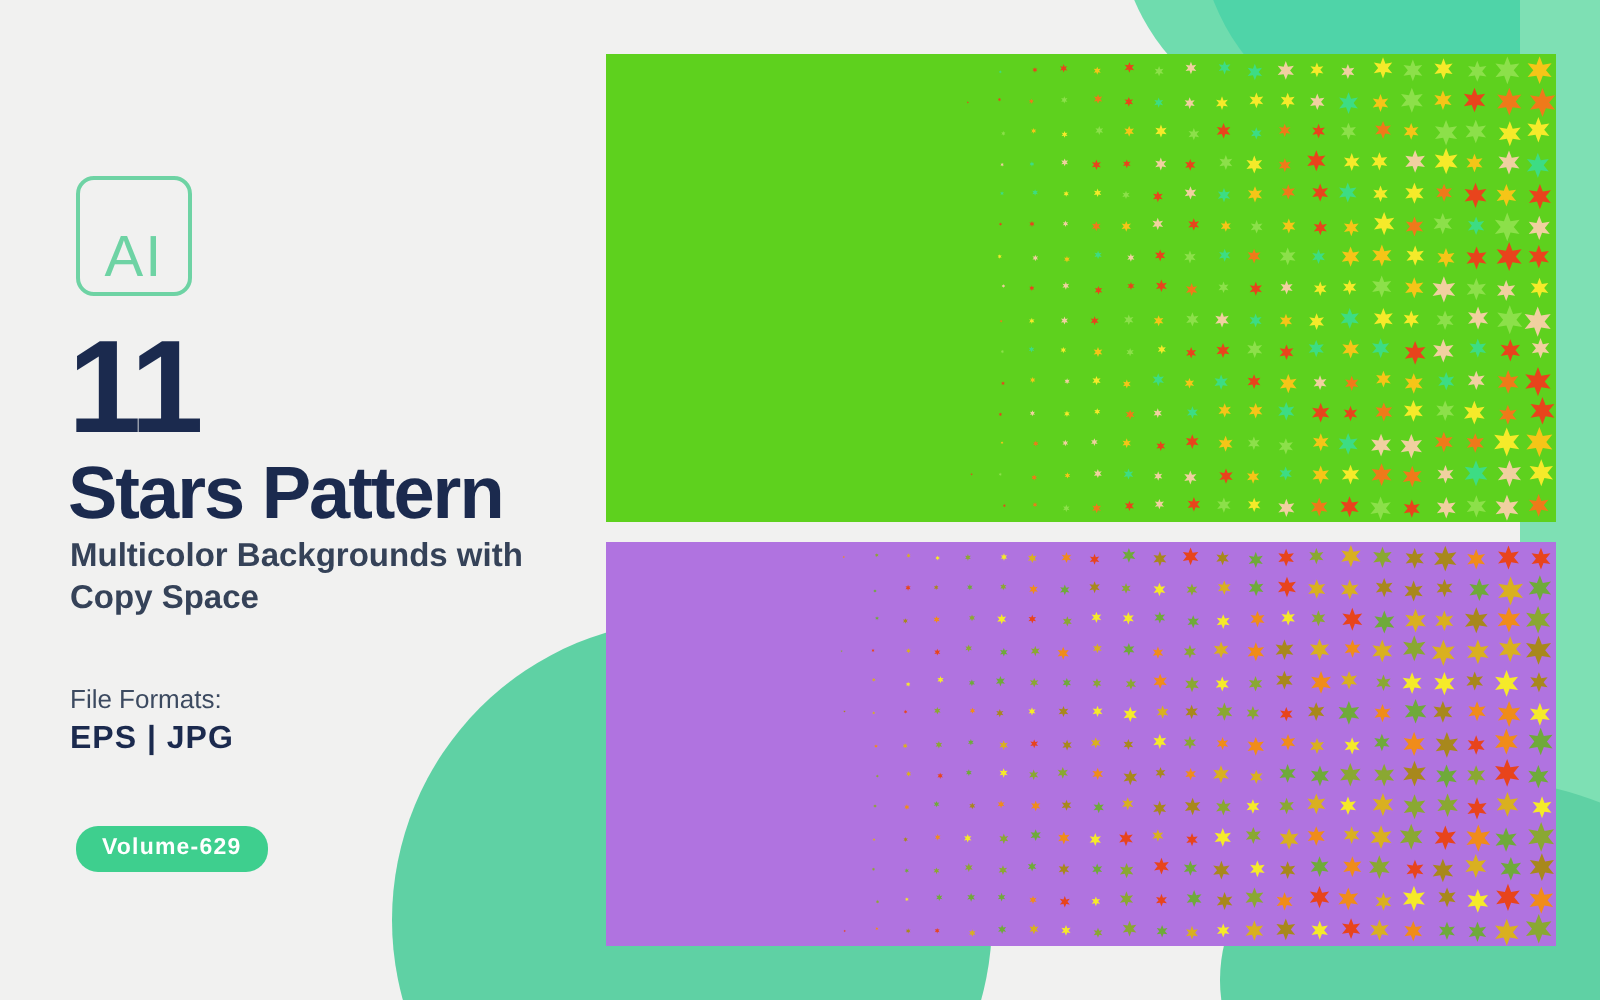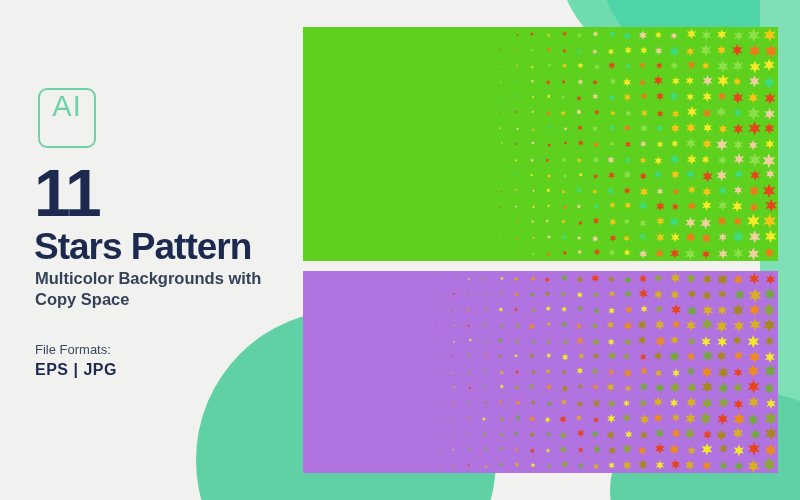--- a/index.html
+++ b/index.html
@@ -24,7 +24,7 @@
   #ai-badge{
     position:absolute;left:38px;top:88px;width:54px;height:56px;
     border:2px solid #6ed3a4;border-radius:9px;
-    display:flex;align-items:flex-start;justify-content:center;
+    display:flex;align-items:flex-end;justify-content:center;
     color:#6ed3a4;font-size:29px;letter-spacing:1px;
     font-family:"Liberation Sans", sans-serif;
   }

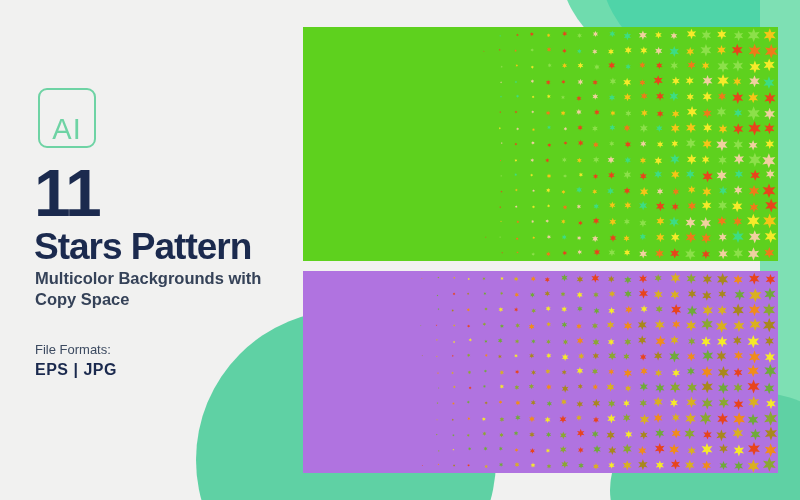--- a/index.html
+++ b/index.html
@@ -84,6 +84,7 @@
     <div id="subtitle">Multicolor Backgrounds with Copy Space</div>
     <div id="formats-label">File Formats:</div>
     <div id="formats-value">EPS  |  JPG</div>
+    <div id="volume-badge">Volume-629</div>
   </div>
 
   <div class="panel" id="panel-green">

